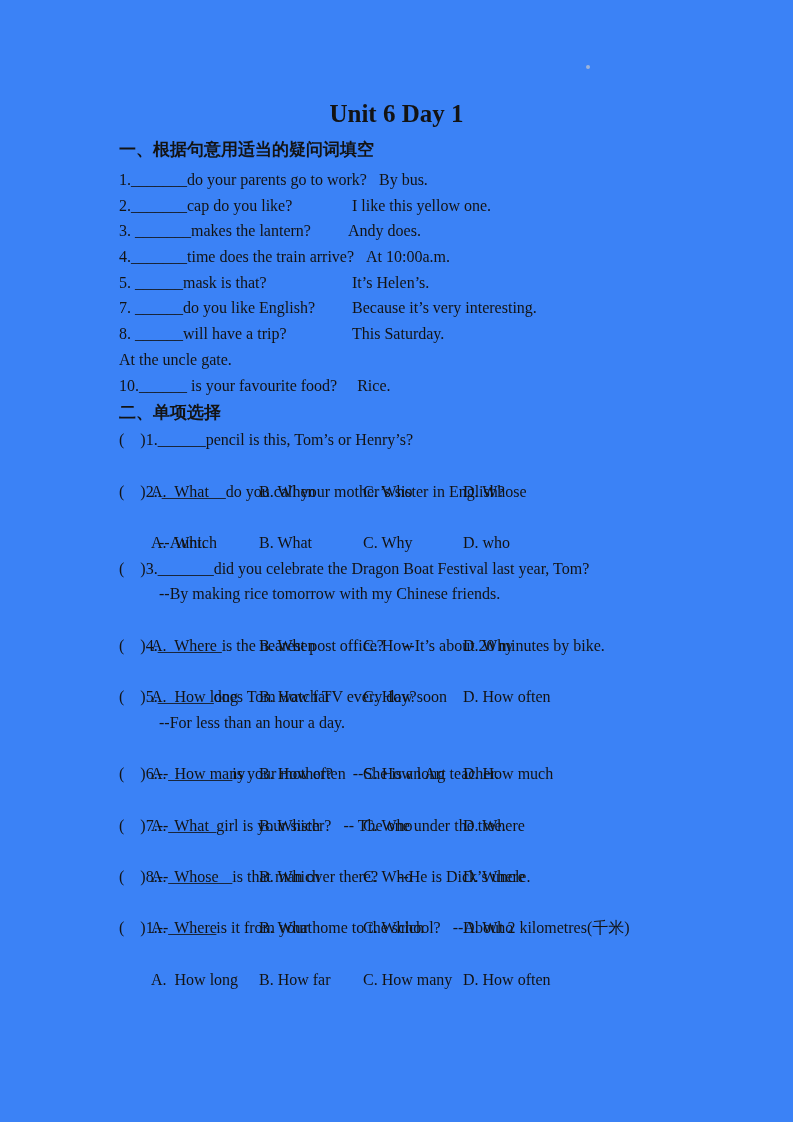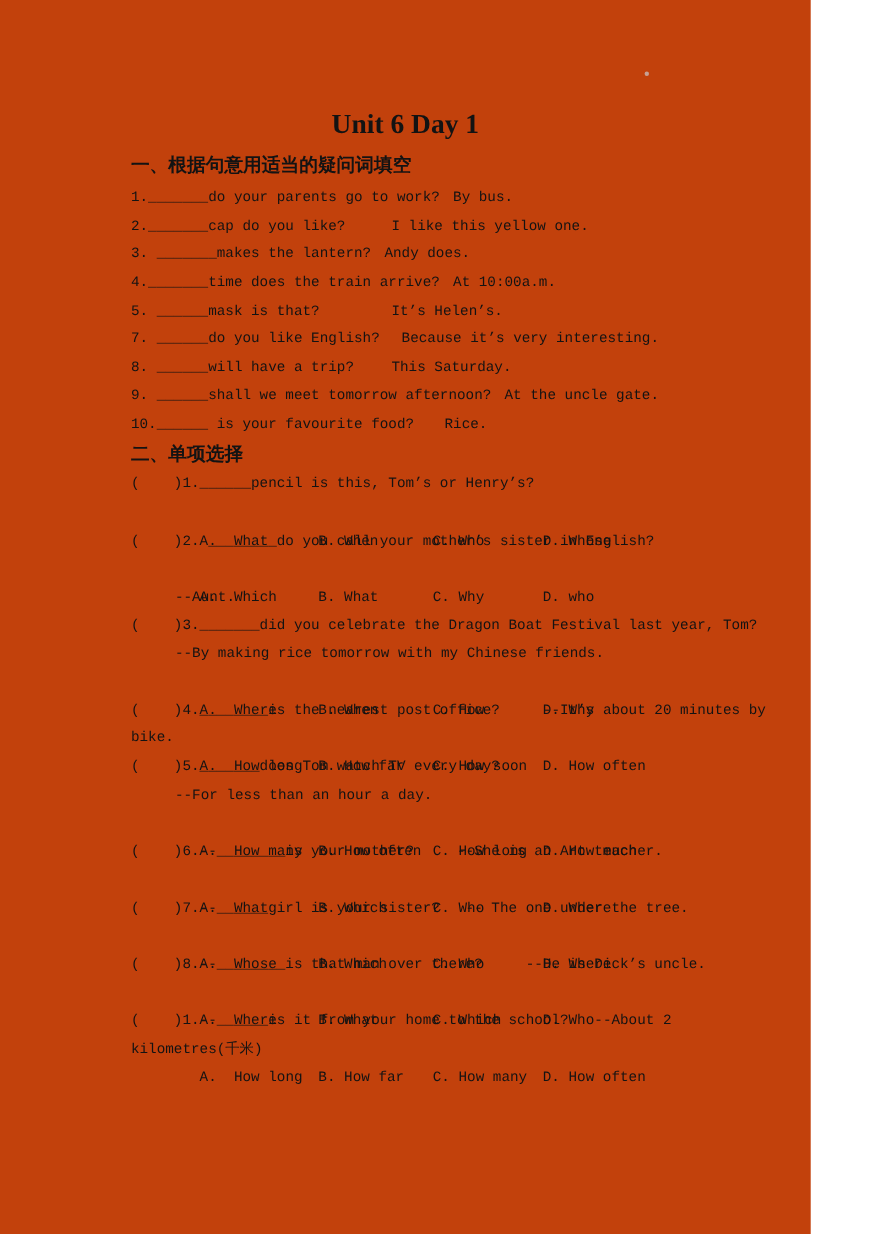--- a/index.html
+++ b/index.html
@@ -11,8 +11,8 @@
   }
   .page {
     position: relative;
-    width: 737px; height: 1122px;
-    background: #c2410c;
+    width: 793px; height: 1122px;
+    background: #3b82f6;
     overflow: hidden;
   }
   .corner-mark {

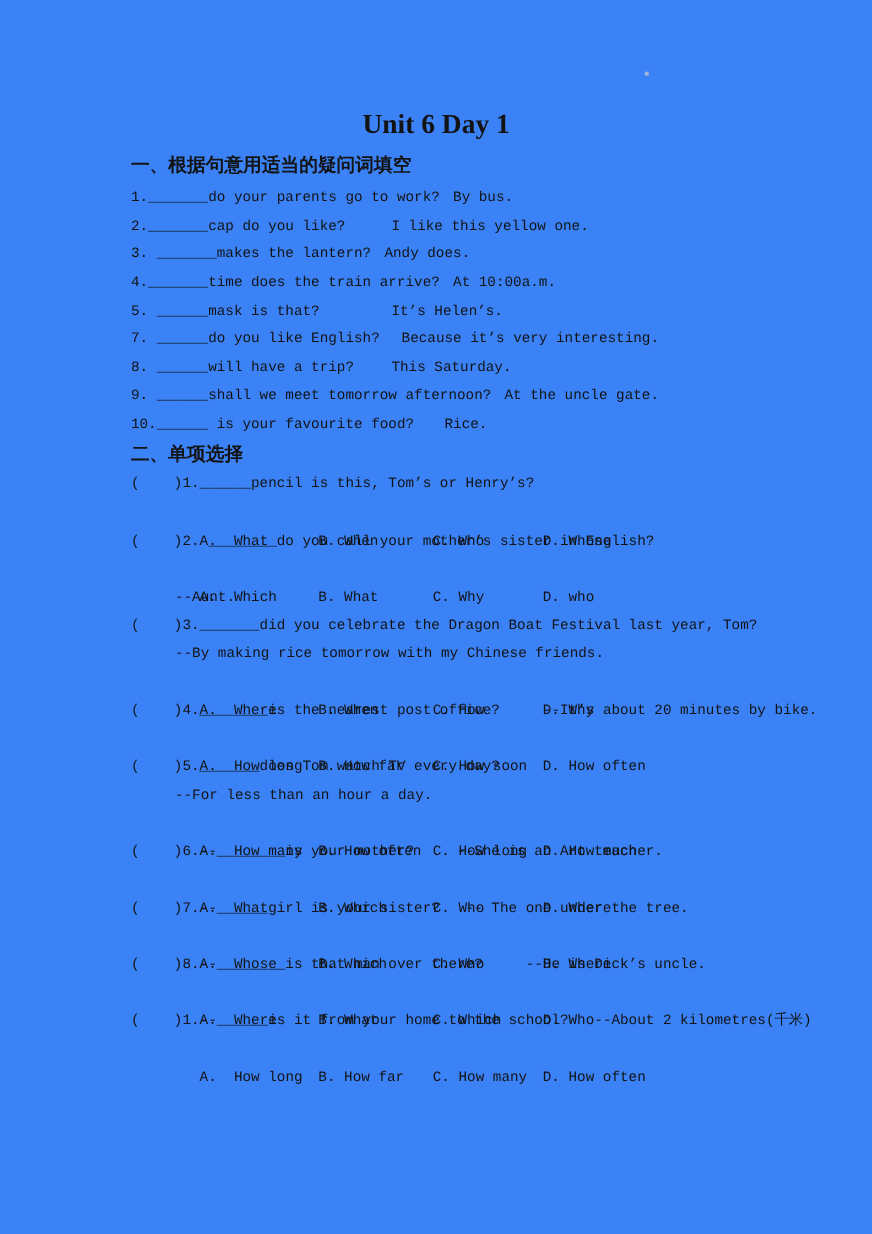--- a/index.html
+++ b/index.html
@@ -48,9 +48,8 @@
   .row {
     height: 25.7px;
     line-height: 25.7px;
-    font-size: 13px;
+    font-size: 16px;
     white-space: pre-wrap;
-    font-family: Liberation Mono, monospace;
   }
   .s1 .row { display: flex; }
   .q {

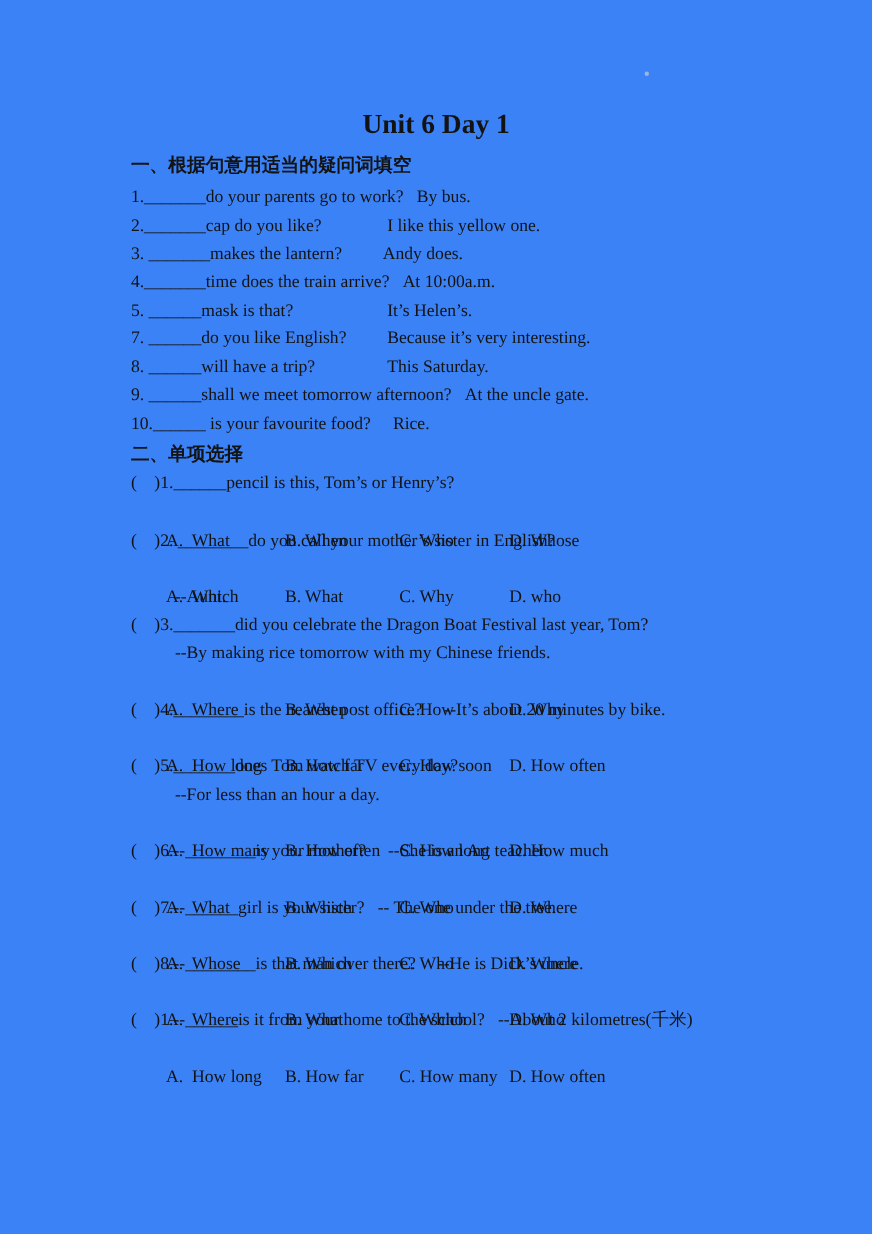--- a/index.html
+++ b/index.html
@@ -99,7 +99,7 @@
         <span class="q">8. ______will have a trip?</span><span class="a"> This Saturday.</span>
       </div>
       <div class="row">
-        <span class="q">9. ______shall we meet tomorrow afternoon?</span><span class="a">At the uncle gate.</span>
+        <span class="a">At the uncle gate.</span>
       </div>
       <div class="row">
         <span class="q">10.______ is your favourite food?</span><span class="a">  Rice.</span>

